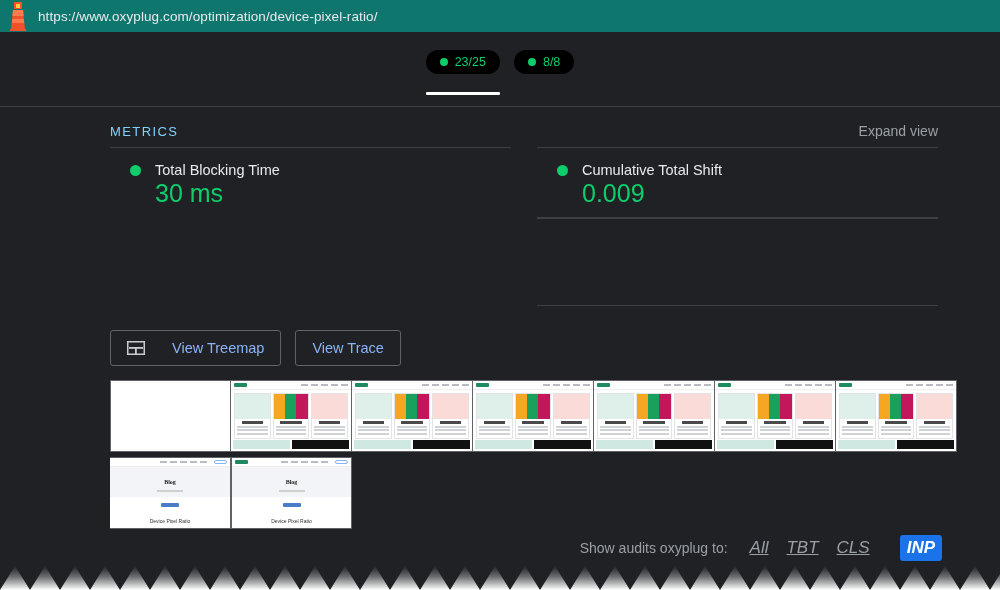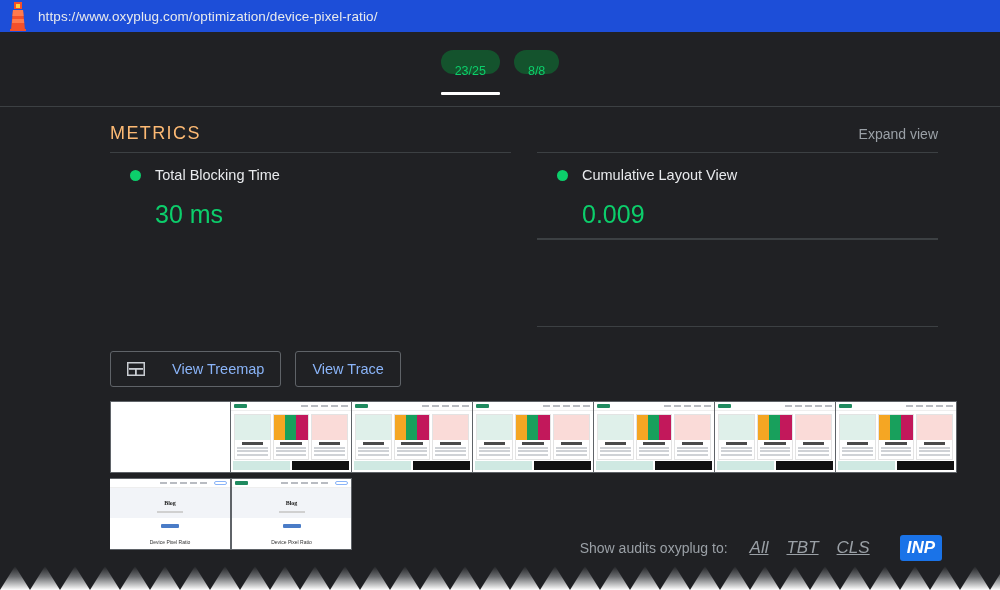--- a/index.html
+++ b/index.html
@@ -13,7 +13,7 @@
   
   .urlbar {
     height: 32px;
-    background: #1d4ed8;
+    background: #0f766e;
     display: flex;
     align-items: center;
     padding-left: 6px;

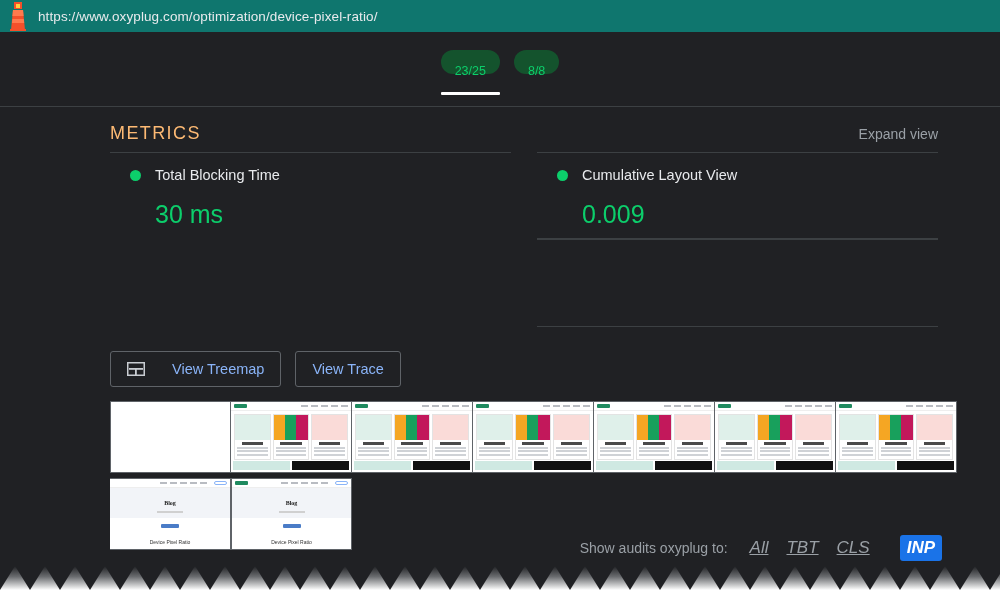--- a/index.html
+++ b/index.html
@@ -46,15 +46,14 @@
   .score-pill {
     display: inline-flex;
     align-items: center;
-    gap: 14px;
+    gap: 7px;
     height: 24px;
     padding: 0 14px;
     border-radius: 12px;
-    background: #14532d;
+    background: #000000;
     font-size: 12.5px;
     color: #0cce6b;
     position: relative;
-    flex-direction: column;
   }
   .score-pill .dot {
     width: 8px; height: 8px; border-radius: 50%;

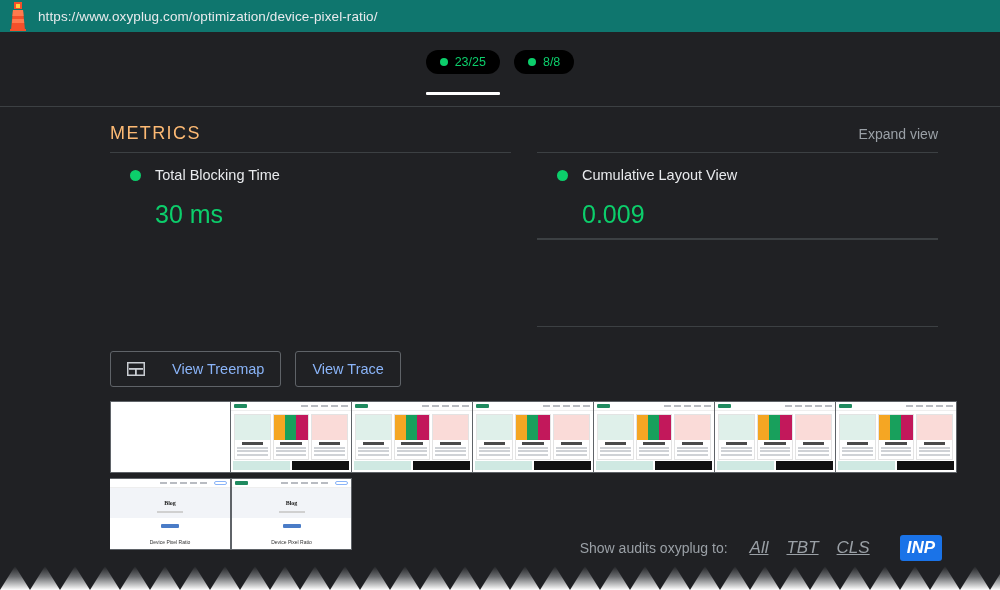--- a/index.html
+++ b/index.html
@@ -81,8 +81,8 @@
     padding: 16px 0 8px 48px;
   }
   .metrics-title {
-    color: #fdba74;
-    font-size: 18px;
+    color: #7dd3fc;
+    font-size: 13px;
     letter-spacing: 1.4px;
   }
   .expand-view {

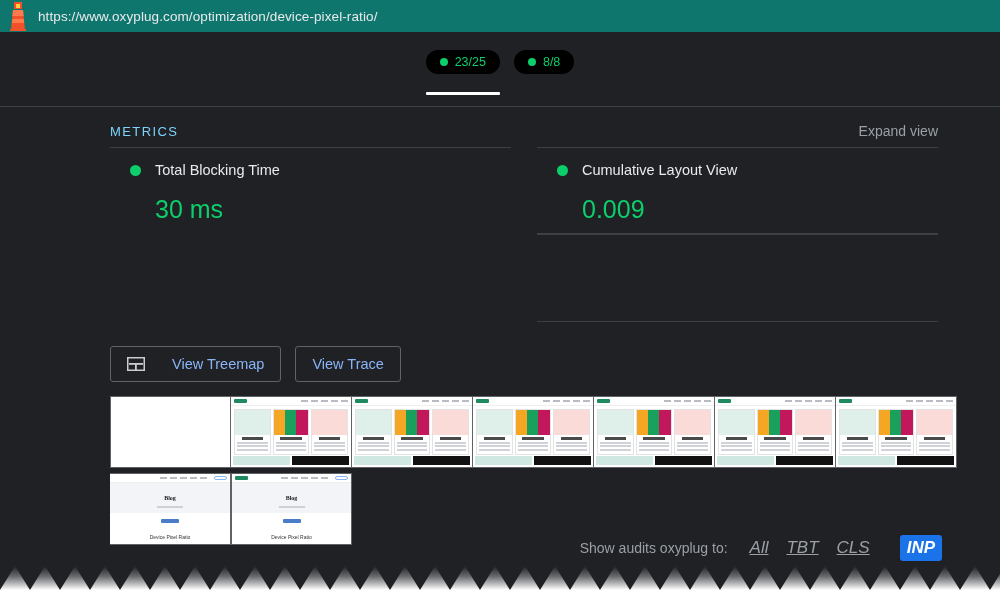--- a/index.html
+++ b/index.html
@@ -299,7 +299,7 @@
         <div class="inner">
           <div class="metric-head">
             <span class="metric-dot"></span>
-            <span class="metric-name">Cumulative Layout View</span>
+            <span class="metric-name">Cumulative Total Shift</span>
           </div>
           <div class="metric-value">0.009</div>
         </div>

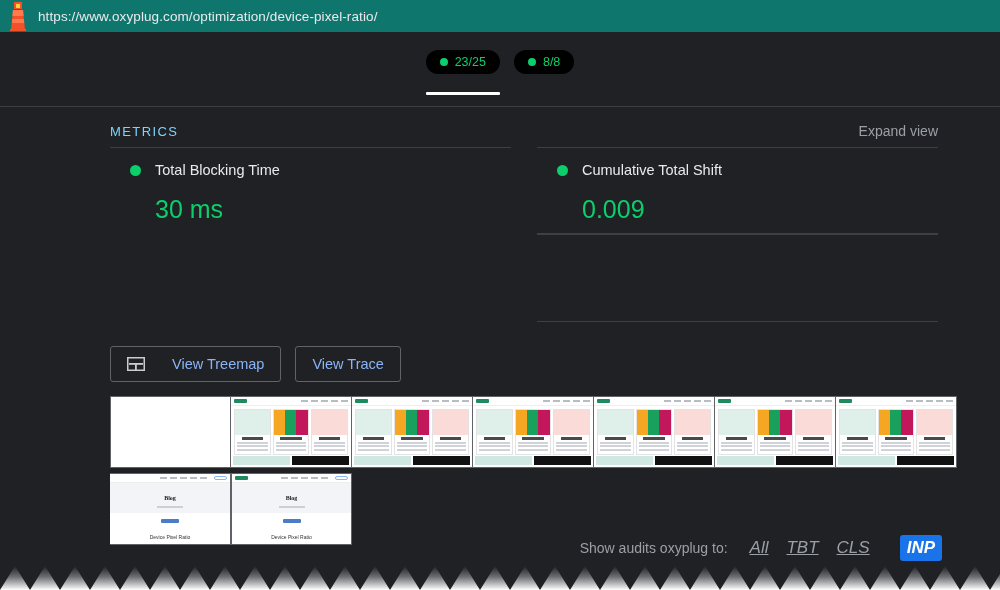--- a/index.html
+++ b/index.html
@@ -122,7 +122,7 @@
     color: #0cce6b;
     font-size: 25px;
     padding-left: 25px;
-    margin-top: 16px;
+    margin-top: 0;
     line-height: 1.25;
   }
   .metric.highlight {

